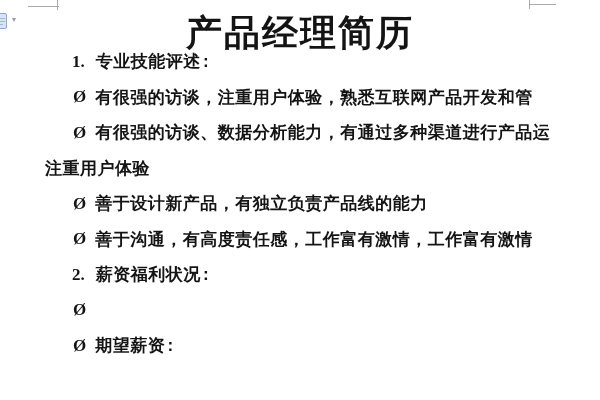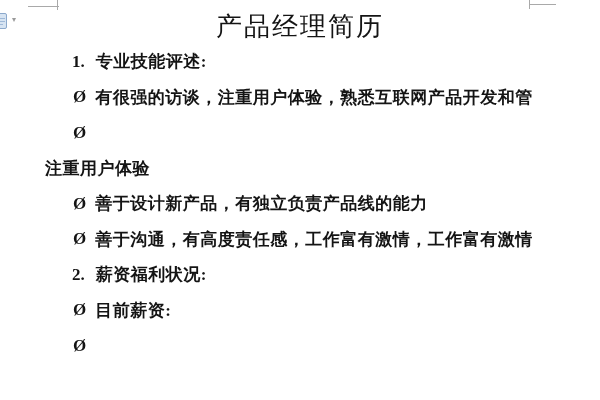--- a/index.html
+++ b/index.html
@@ -47,7 +47,7 @@
   .doc-title{
     position:absolute;left:0;top:9px;width:600px;
     text-align:center;
-    font-size:26px;font-weight:normal;
+    font-size:36px;font-weight:bold;
     letter-spacing:2px;
     color:var(--text-color);
   }

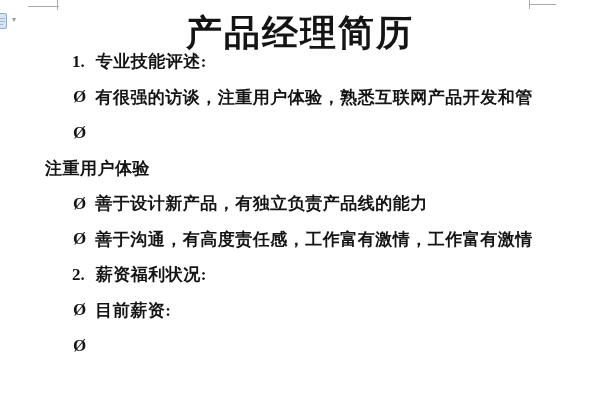--- a/index.html
+++ b/index.html
@@ -66,7 +66,7 @@
   .line .marker{flex:0 0 auto;}
   .line.numbered .marker{margin-right:11px;}
   .line.bullet .marker{margin-right:9px;}
-  .line .txt{flex:0 0 auto;letter-spacing:0.5px;}
+  .line .txt{flex:0 0 auto;letter-spacing:0.5px;font-family:Liberation Mono, monospace;}
 </style>
 </head>
 <body>

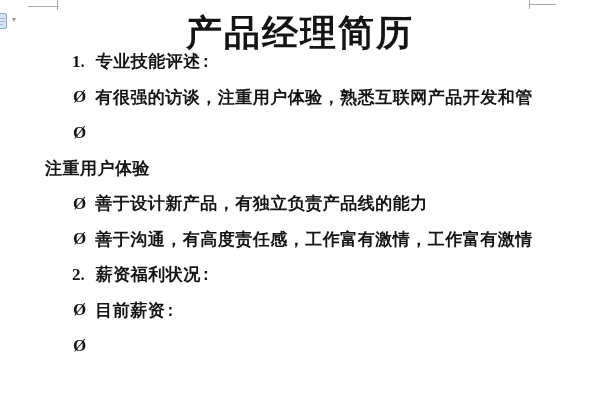--- a/index.html
+++ b/index.html
@@ -98,6 +98,7 @@
     </div>
     <div class="line bullet">
       <span class="marker">Ø</span>
+      <span class="txt">有很强的访谈、数据分析能力，有通过多种渠道进行产品运</span>
     </div>
     <div class="line continuation">
       <span class="txt">注重用户体验</span>

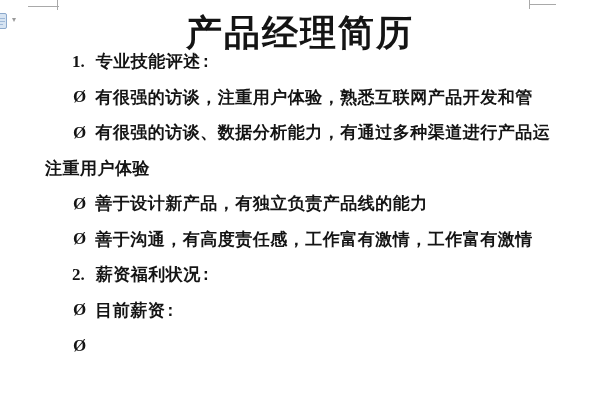--- a/index.html
+++ b/index.html
@@ -117,7 +117,6 @@
     </div>
     <div class="line bullet">
       <span class="marker">Ø</span>
-      <span class="txt">目前薪资:</span>
     </div>
     <div class="line bullet">
       <span class="marker">Ø</span>

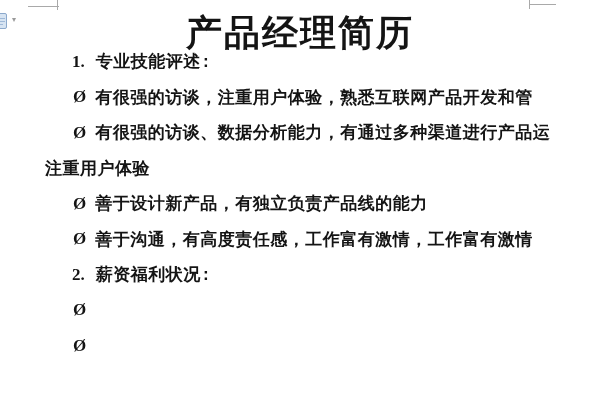--- a/index.html
+++ b/index.html
@@ -120,6 +120,7 @@
     </div>
     <div class="line bullet">
       <span class="marker">Ø</span>
+      <span class="txt">期望薪资:</span>
     </div>
   </div>
 

